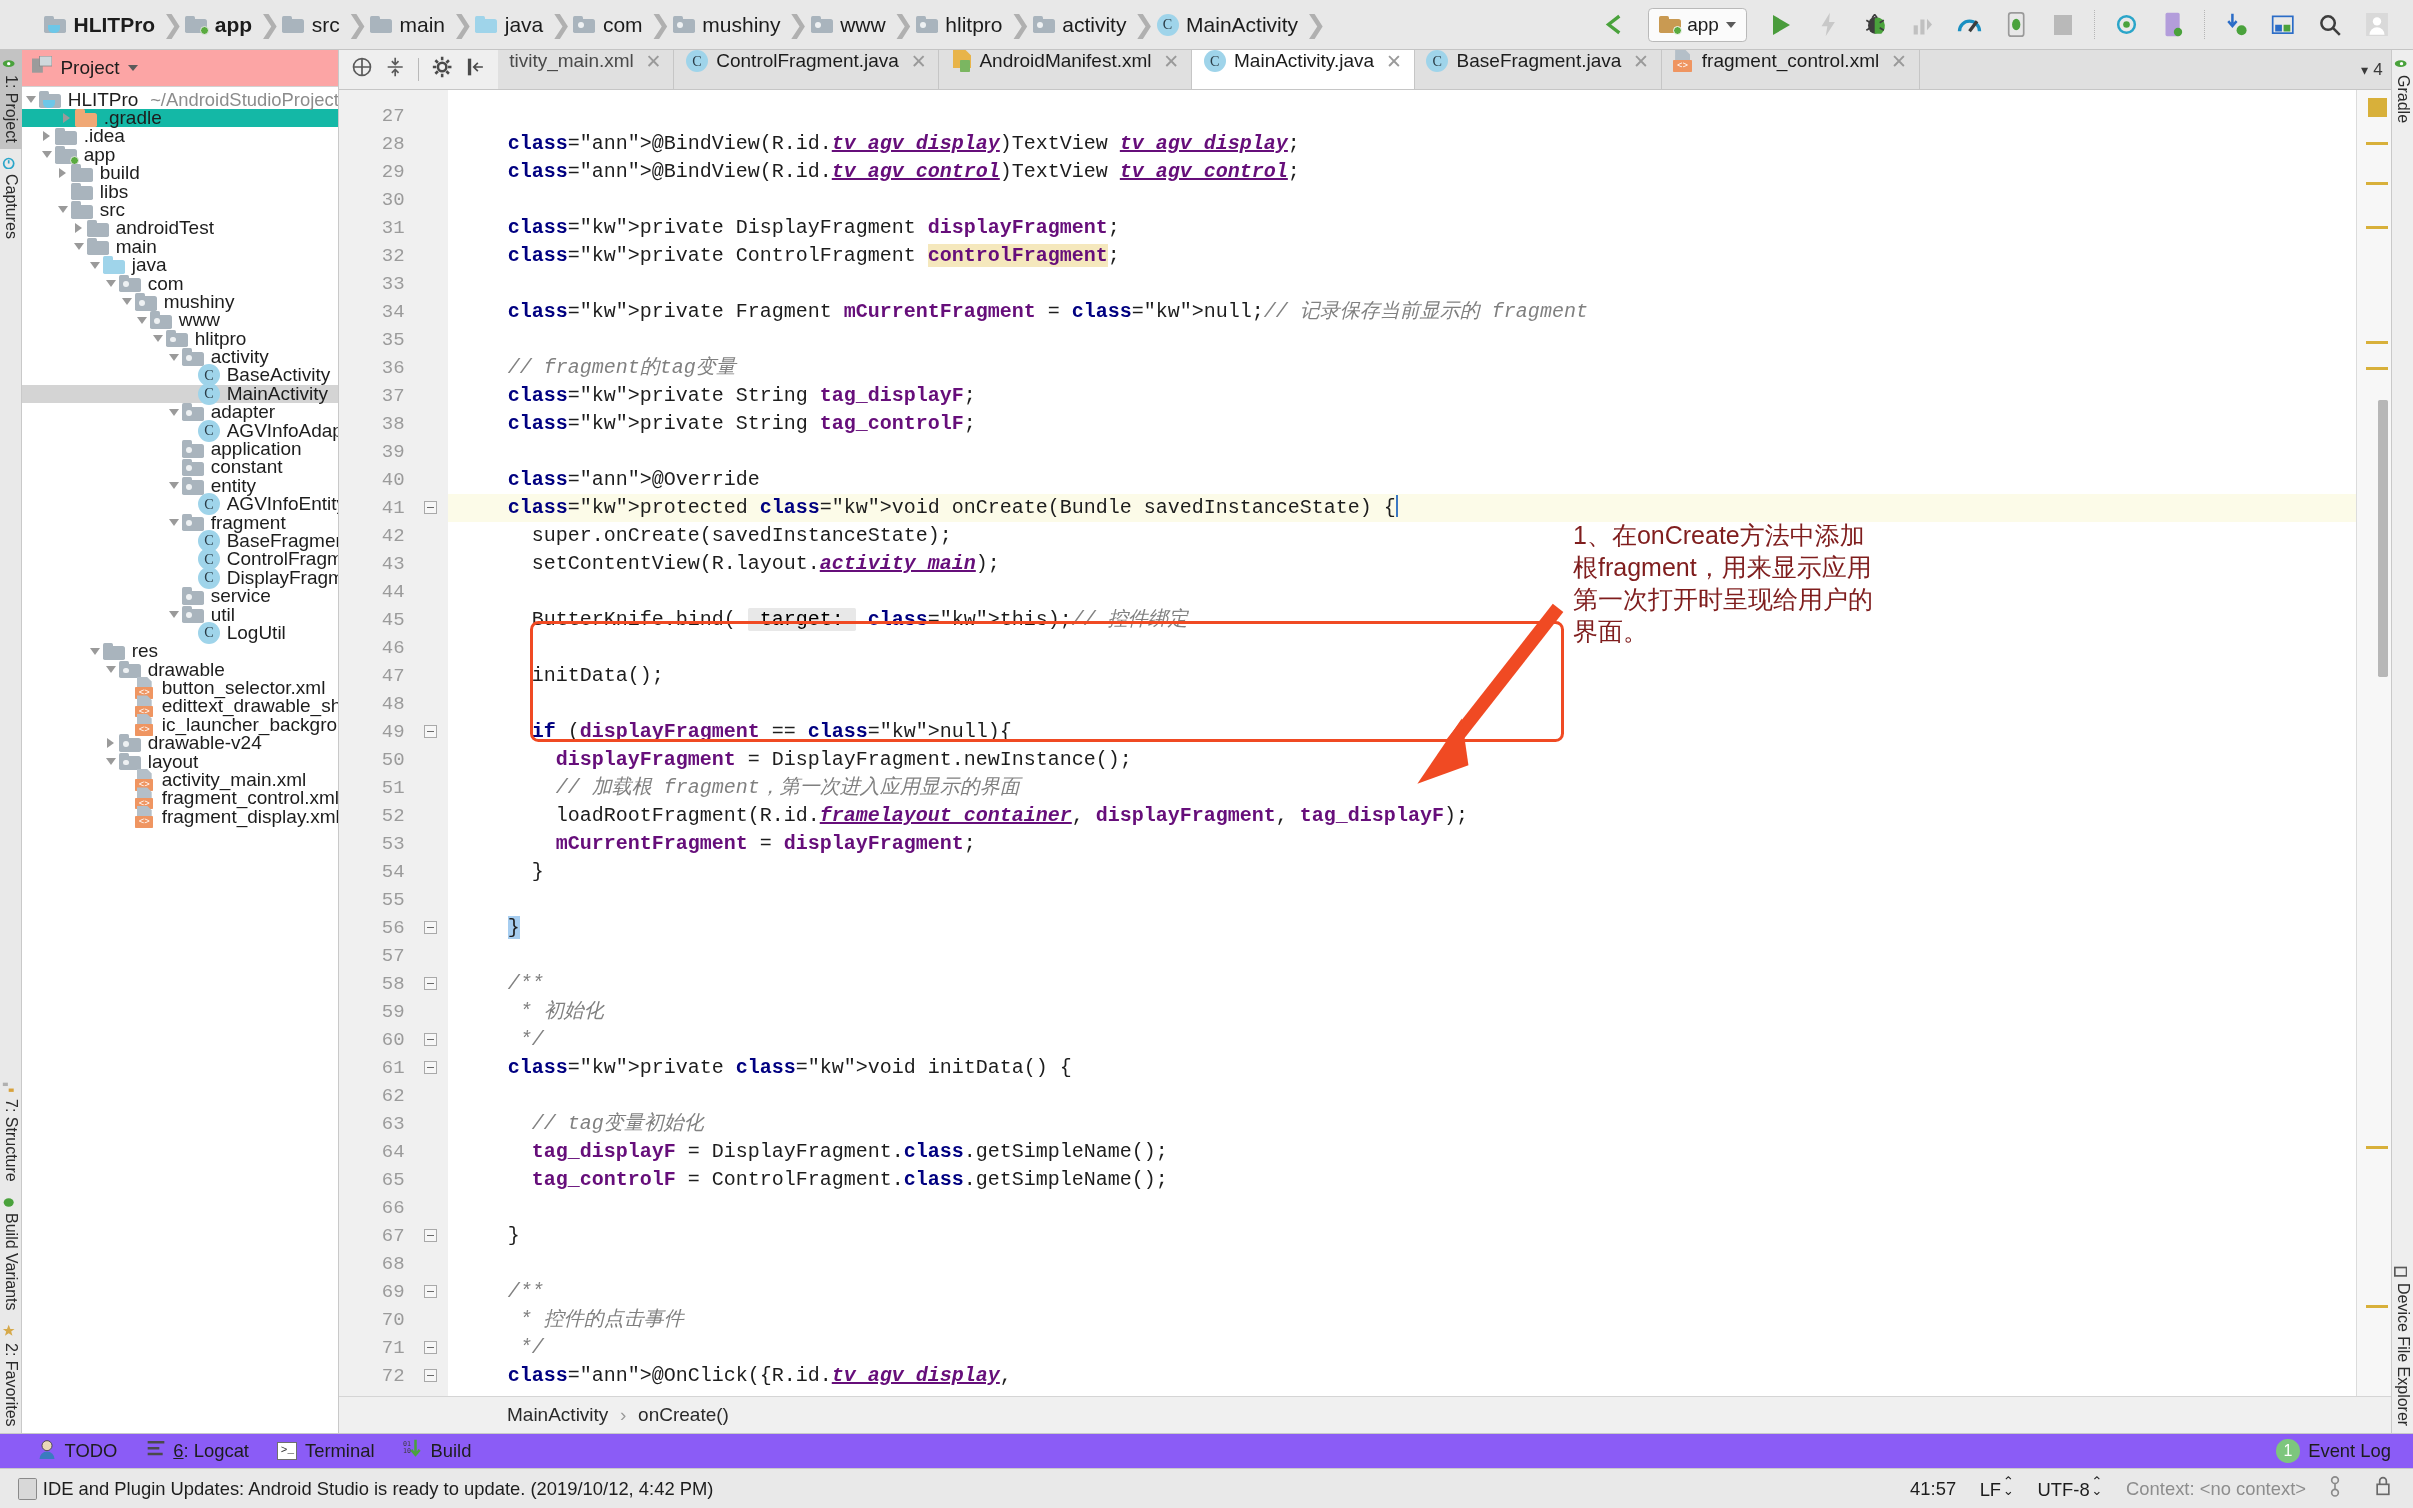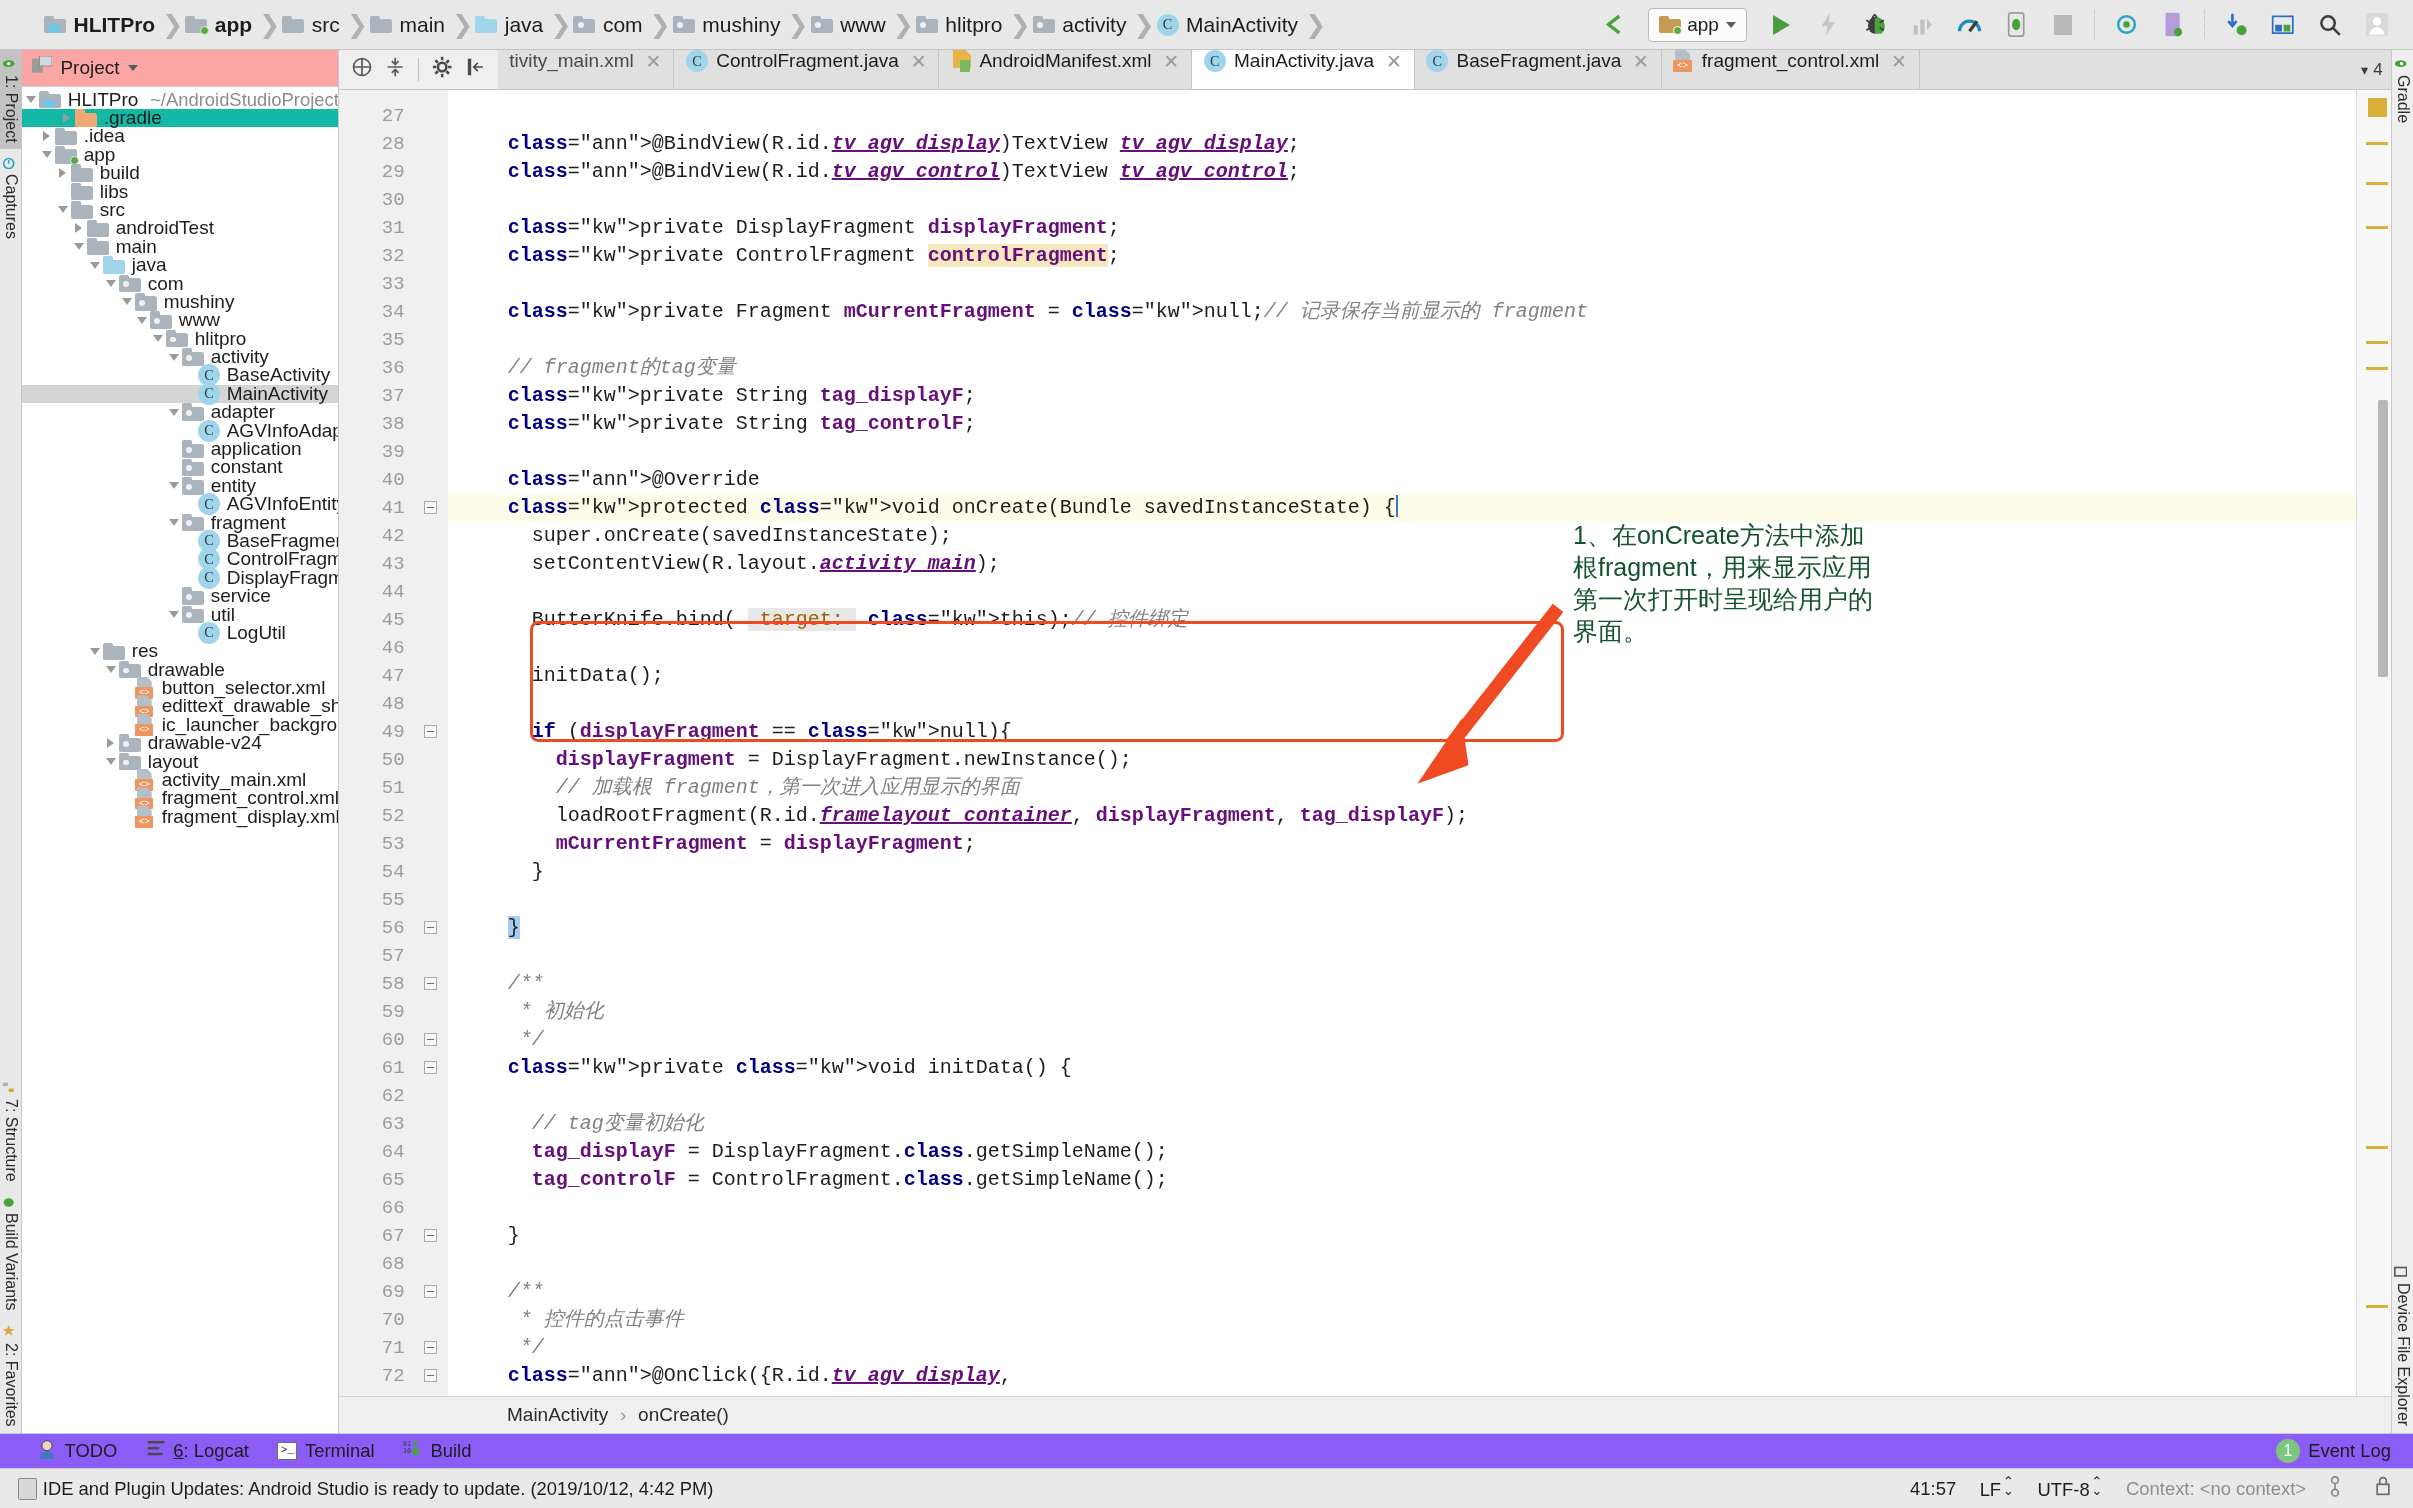--- a/index.html
+++ b/index.html
@@ -158,7 +158,7 @@
 
   
   .anno-text {
-    position: absolute; color: #14532d; font-size: 25px; line-height: 32px;
+    position: absolute; color: #7f1d1d; font-size: 25px; line-height: 32px;
     white-space: pre-line; font-family: "Liberation Sans", sans-serif;
   }
   .anno-box {

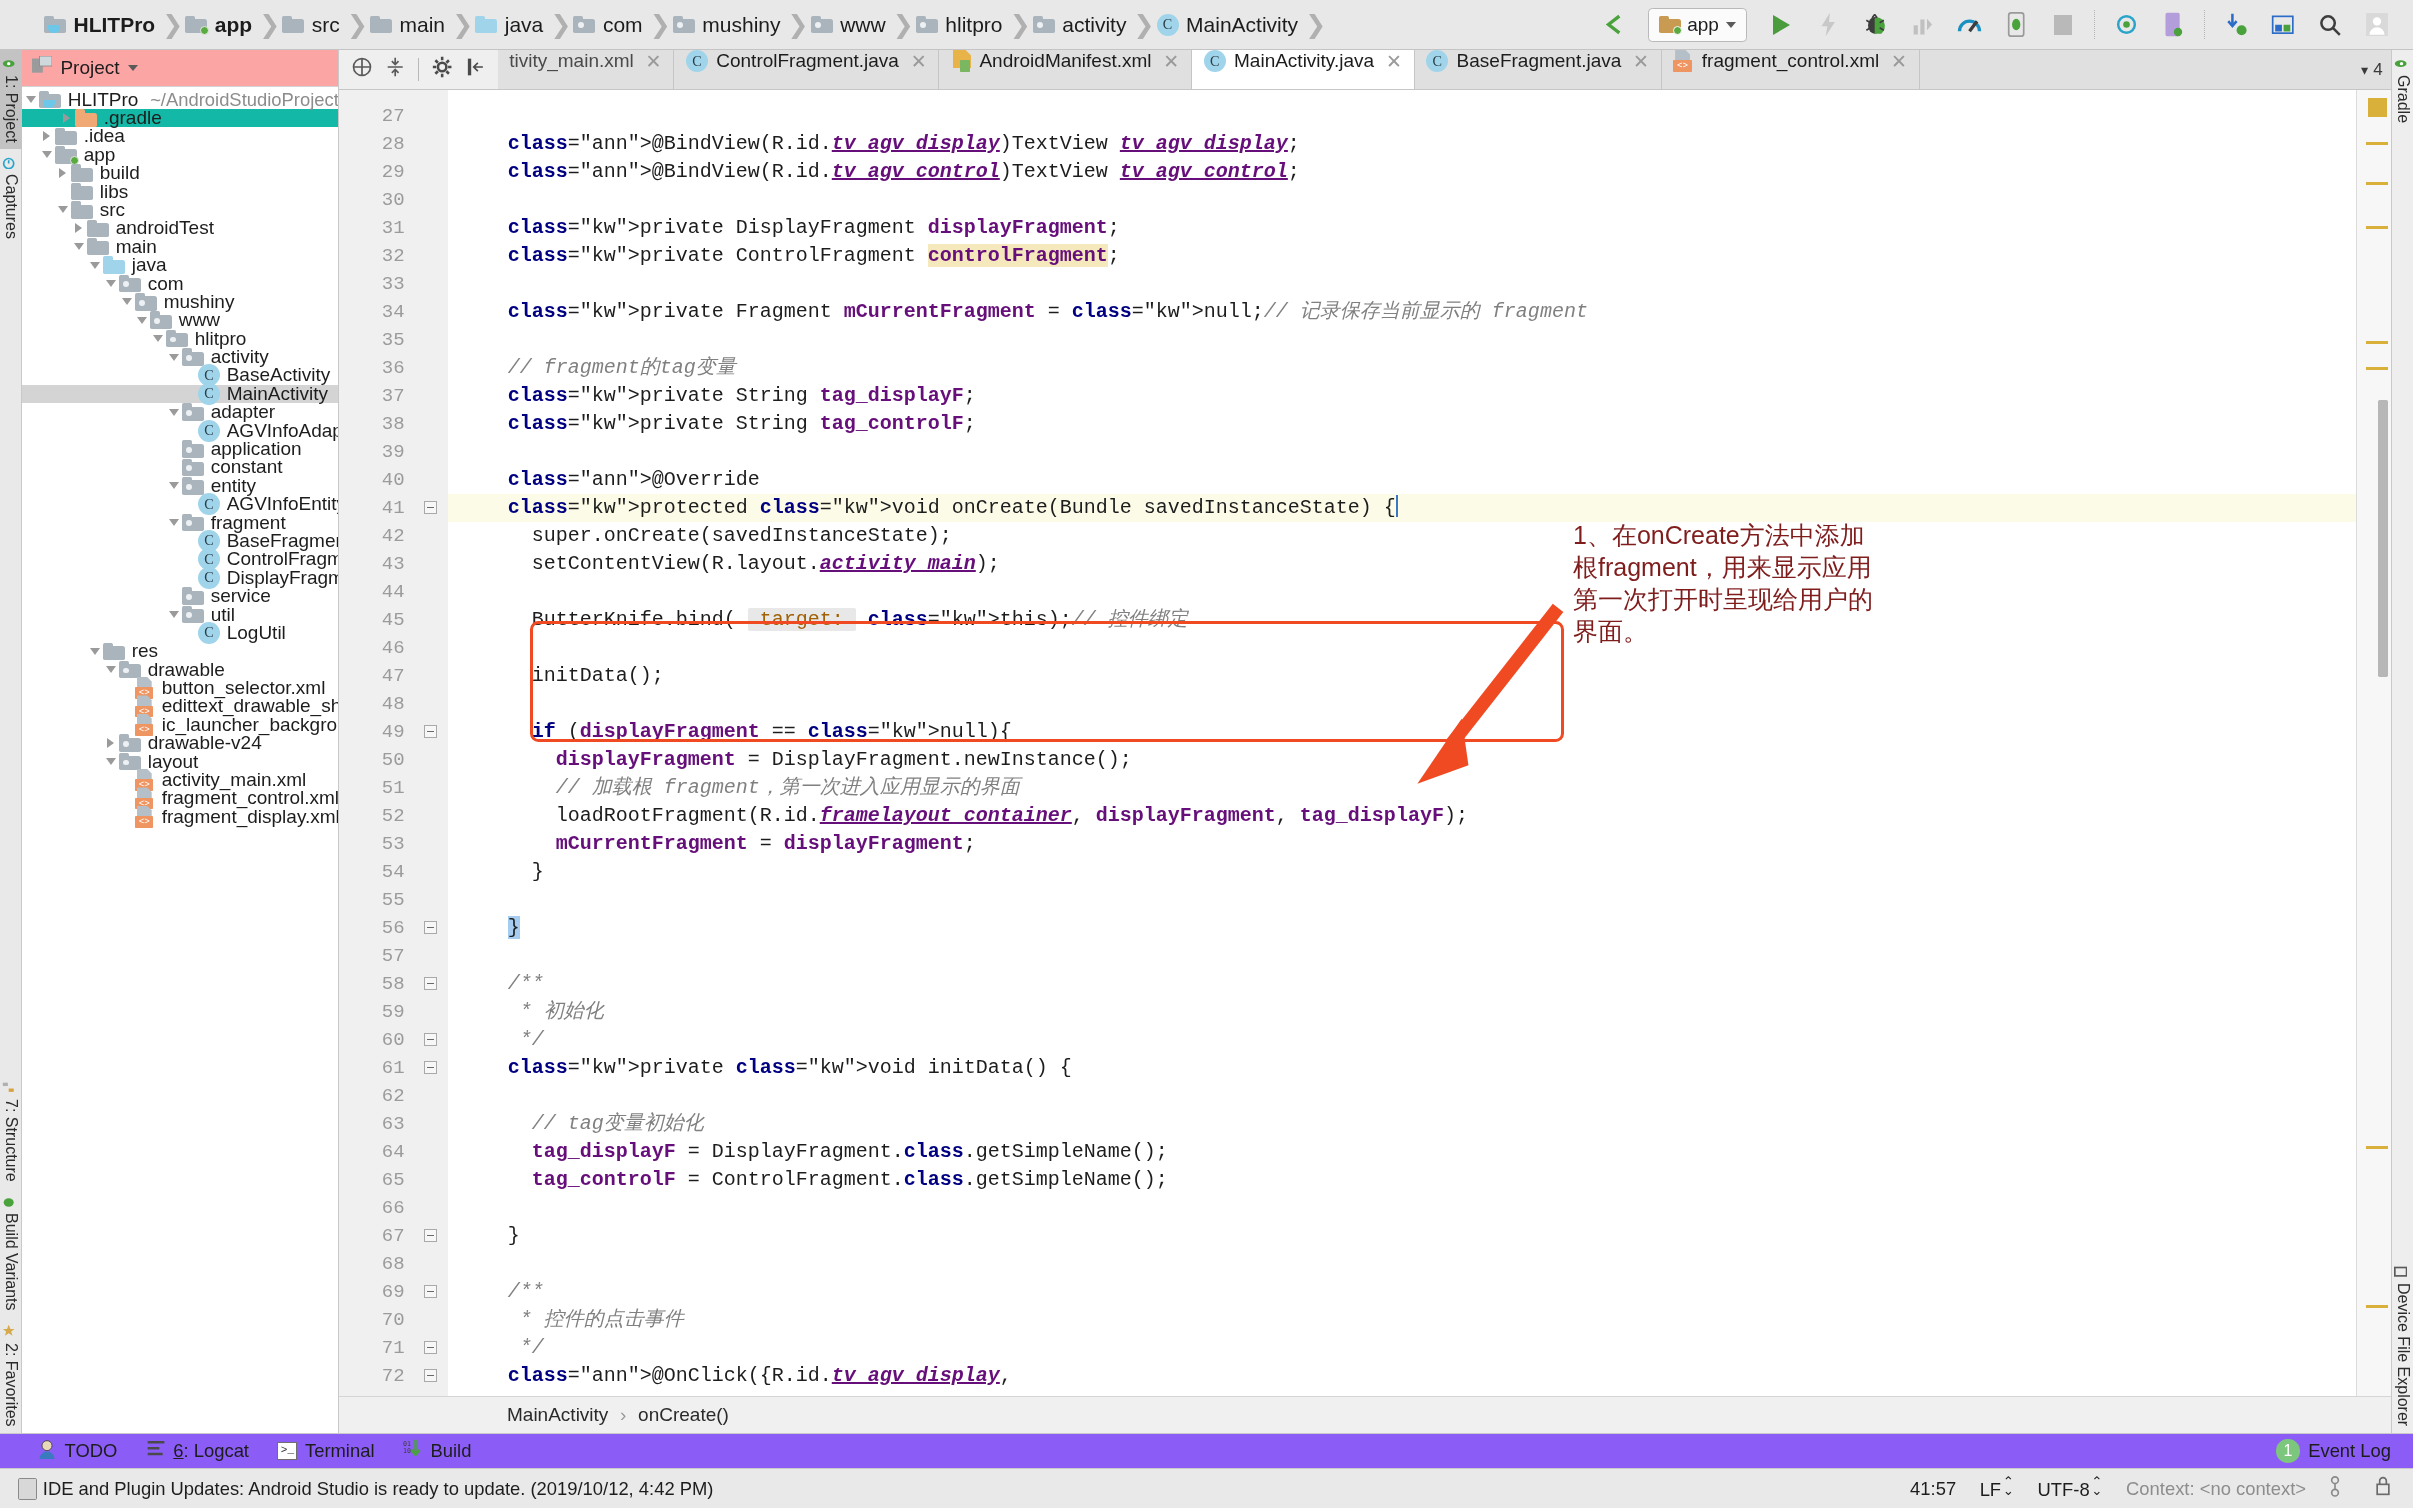--- a/index.html
+++ b/index.html
@@ -146,7 +146,7 @@
   .fldi { color: #660e7a; font-weight: bold; font-style: italic; text-decoration: underline; }
   .cmt { color: #808080; font-style: italic; }
   .hlw { background: #f5e8bd; }
-  .param { background: #e8e8e8; color: #a16207; border-radius: 1.7px; }
+  .param { background: #e8e8e8; color: #000000; border-radius: 1.7px; }
   .caret-bar { display:inline-block; width:2.5px; height:22px; background:#3b78c3; vertical-align:-4.2px; }
   .selc { background: #a6cdf0; }
 

